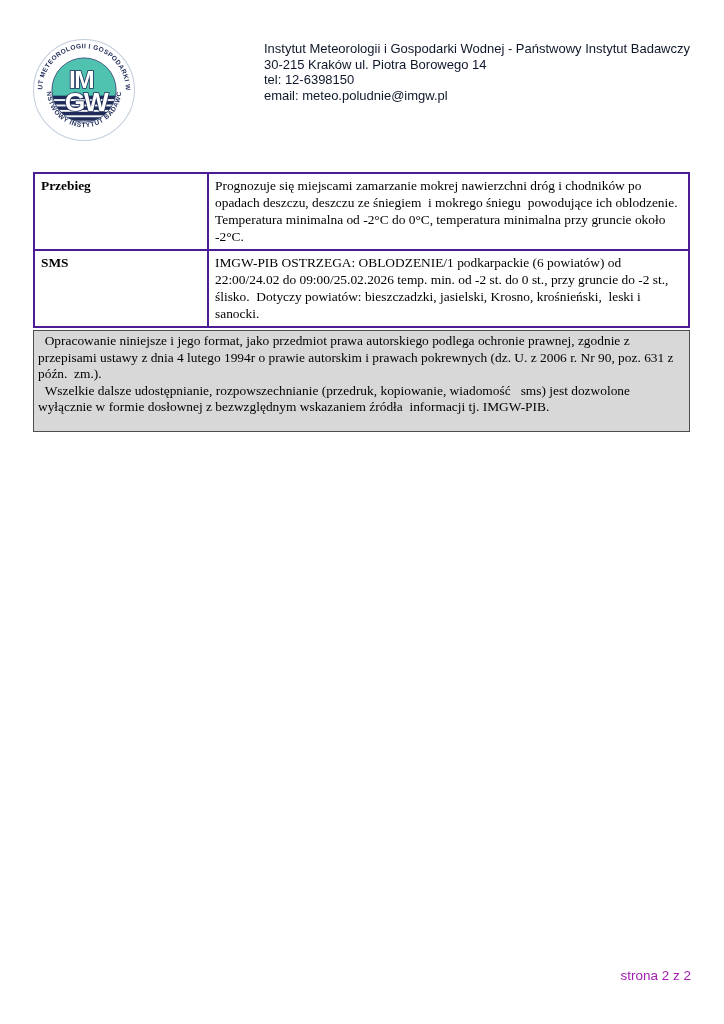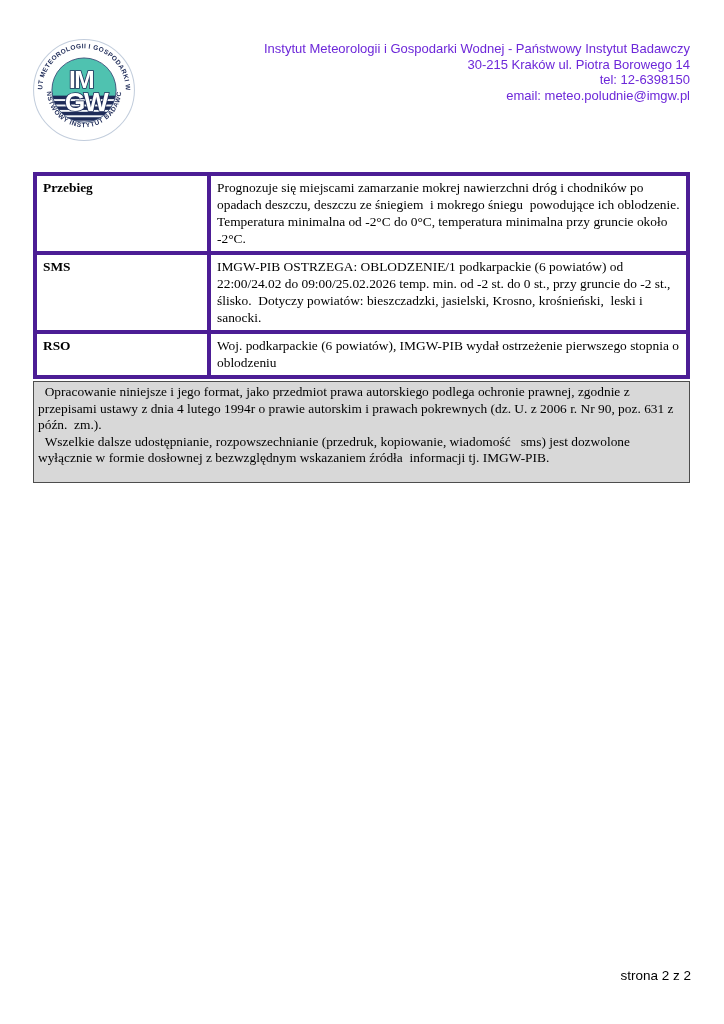--- a/index.html
+++ b/index.html
@@ -19,10 +19,9 @@
   }
   .header-block {
     position:absolute; top:41px; right:34px;
-    text-align:right;
     font-family:"Liberation Sans", sans-serif;
     font-size:13px; line-height:15.6px;
-    color:#6d28d9;
+    color:#0f172a;
   }
   .header-block .bold-line { font-weight:bold; }
 

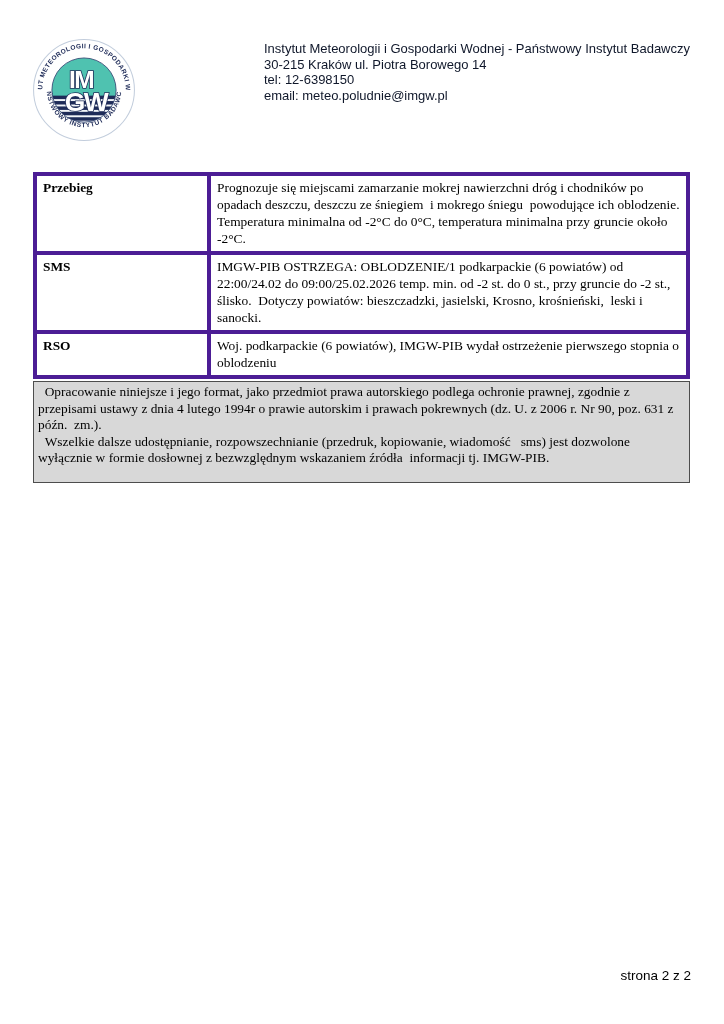--- a/index.html
+++ b/index.html
@@ -35,7 +35,7 @@
     font-size:13.4px; line-height:17px;
   }
   table.info-table td {
-    border:4px solid #4c1d95;
+    border:2px solid #4c1d95;
     vertical-align:top;
     padding:3px 5px 4px 6px;
     white-space:pre-wrap;

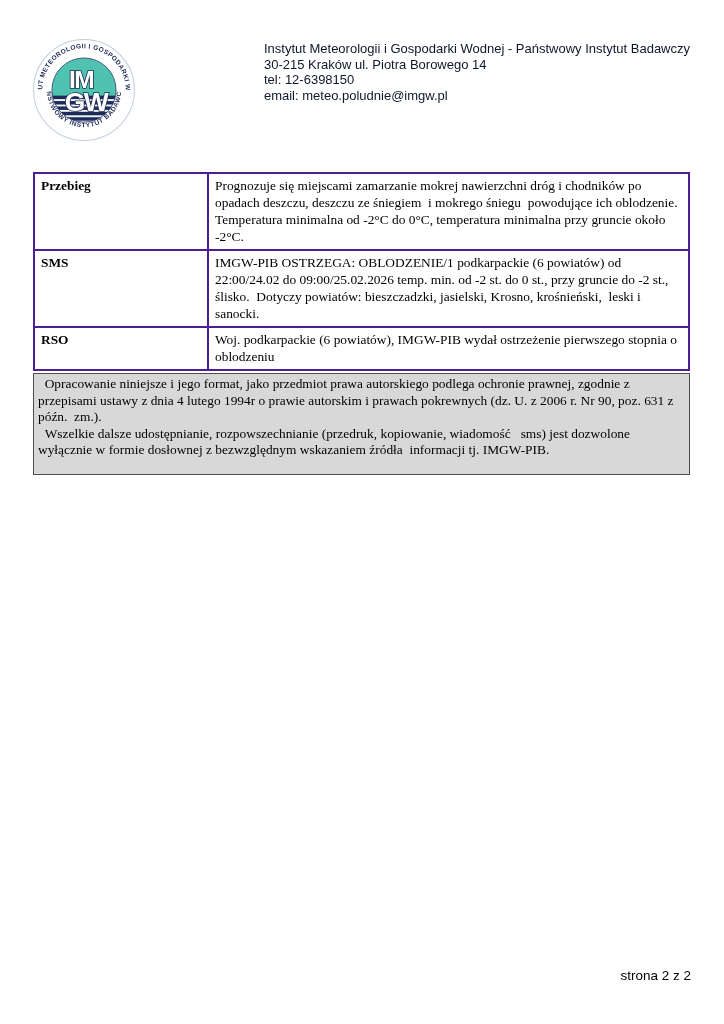--- a/index.html
+++ b/index.html
@@ -118,10 +118,6 @@
         <td class="cell-label">SMS</td>
         <td>IMGW-PIB OSTRZEGA: OBLODZENIE/1 podkarpackie (6 powiatów) od 22:00/24.02 do 09:00/25.02.2026 temp. min. od -2 st. do 0 st., przy gruncie do -2 st., ślisko.  Dotyczy powiatów: bieszczadzki, jasielski, Krosno, krośnieński,  leski i sanocki.</td>
       </tr>
-      <tr class="row-rso">
-        <td class="cell-label">RSO</td>
-        <td>Woj. podkarpackie (6 powiatów), IMGW-PIB wydał ostrzeżenie pierwszego stopnia o oblodzeniu</td>
-      </tr>
     </tbody>
   </table>
 

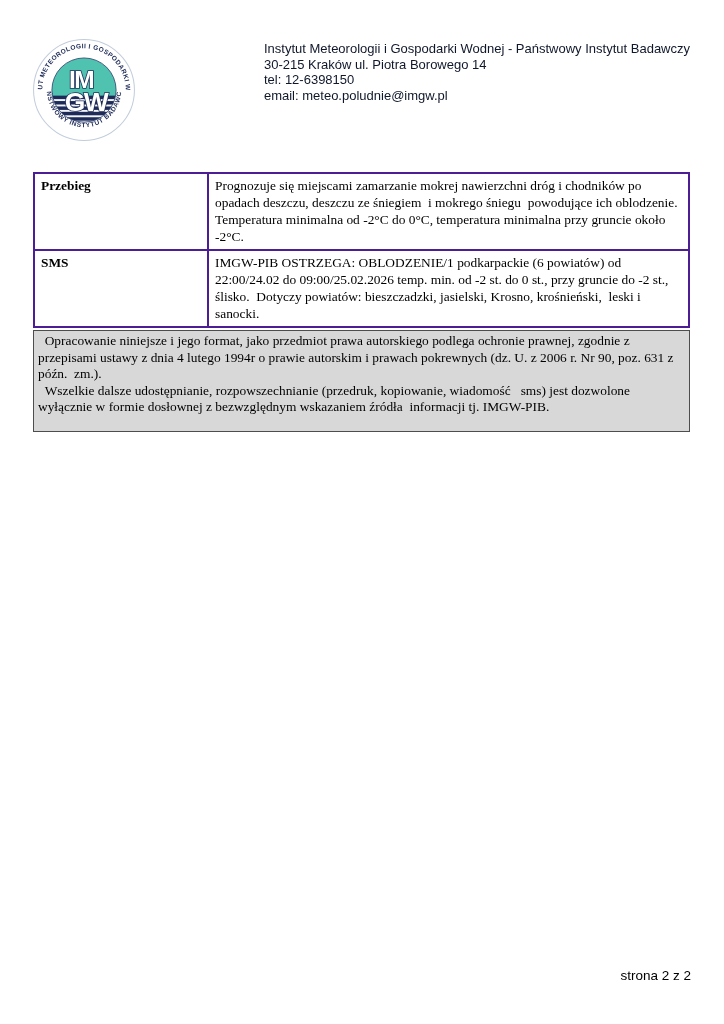--- a/index.html
+++ b/index.html
@@ -59,7 +59,7 @@
   .page-footer {
     position:absolute; top:968px; right:33px;
     font-family:"Liberation Sans", sans-serif;
-    font-size:13.5px; color:#000000;
+    font-size:13.5px; color:#a21caf;
   }
 </style>
 </head>

